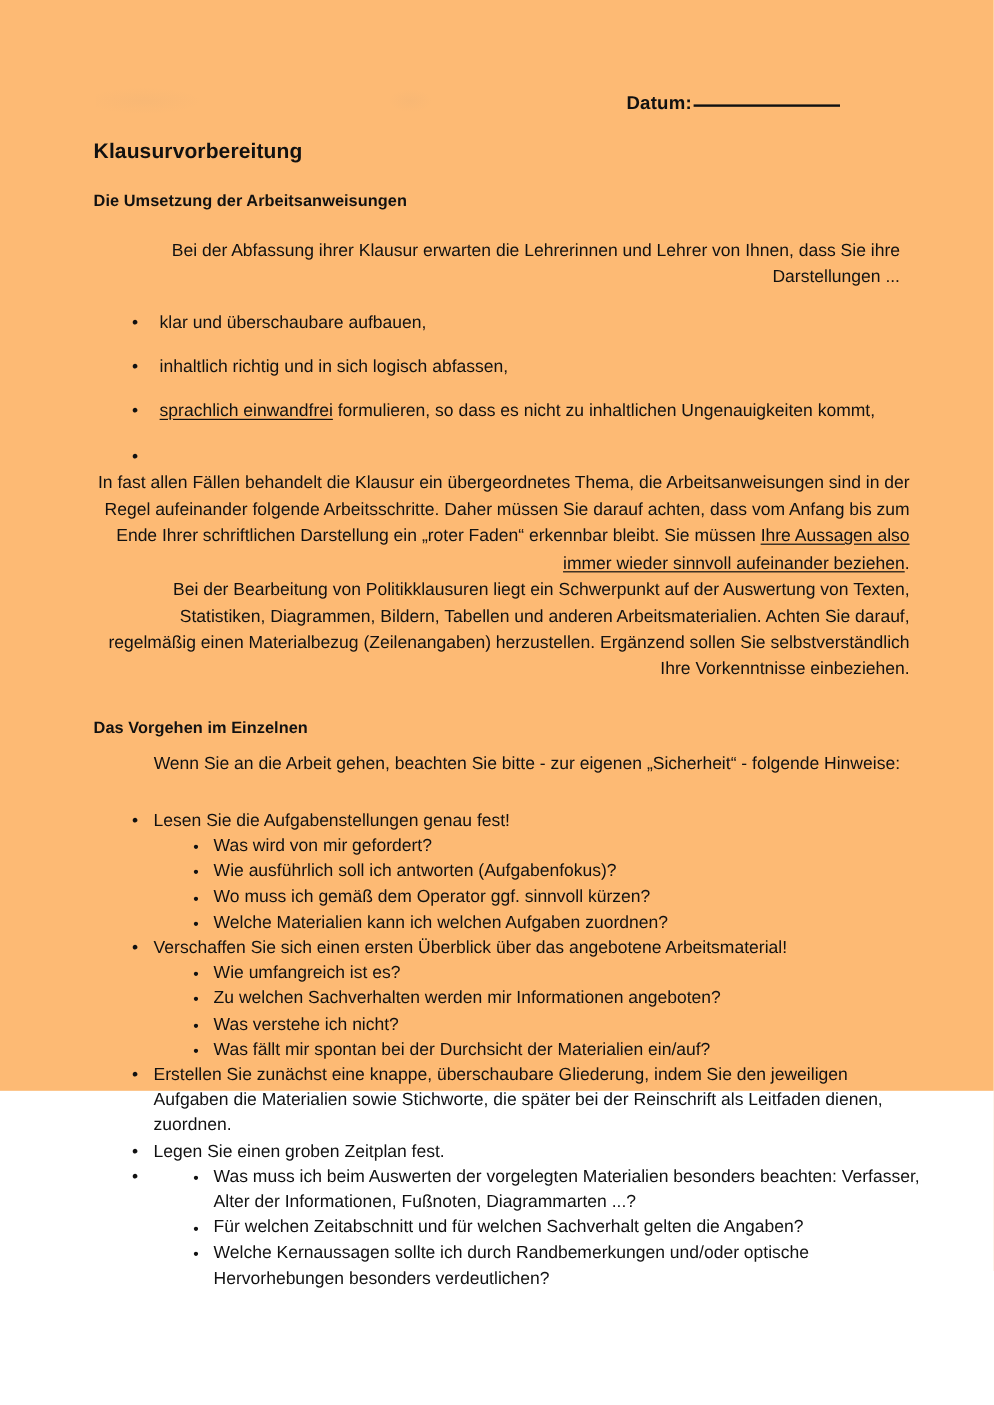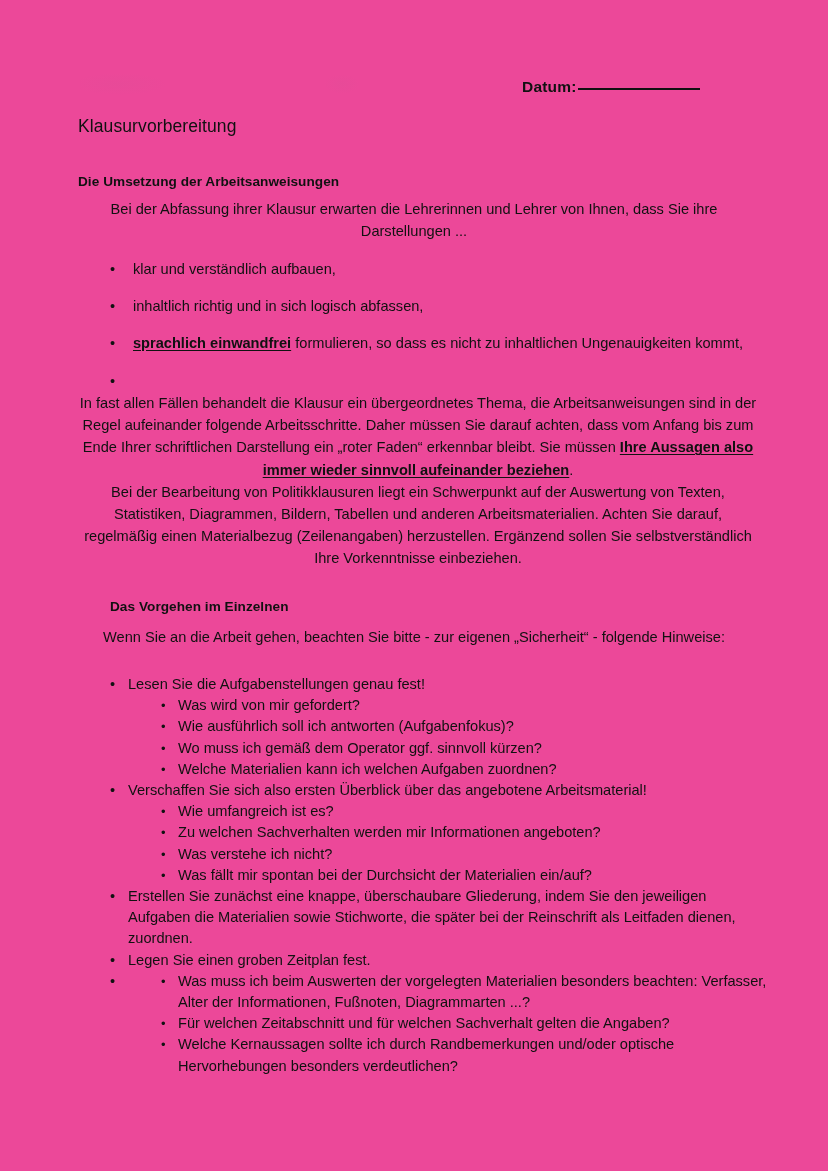--- a/index.html
+++ b/index.html
@@ -21,8 +21,8 @@
     position: absolute;
     left: 0; top: 0;
     width: 828px;
-    height: 1171px;
-    background: #ec4899;
+    height: 909px;
+    background: #fdba74;
   }
 
   

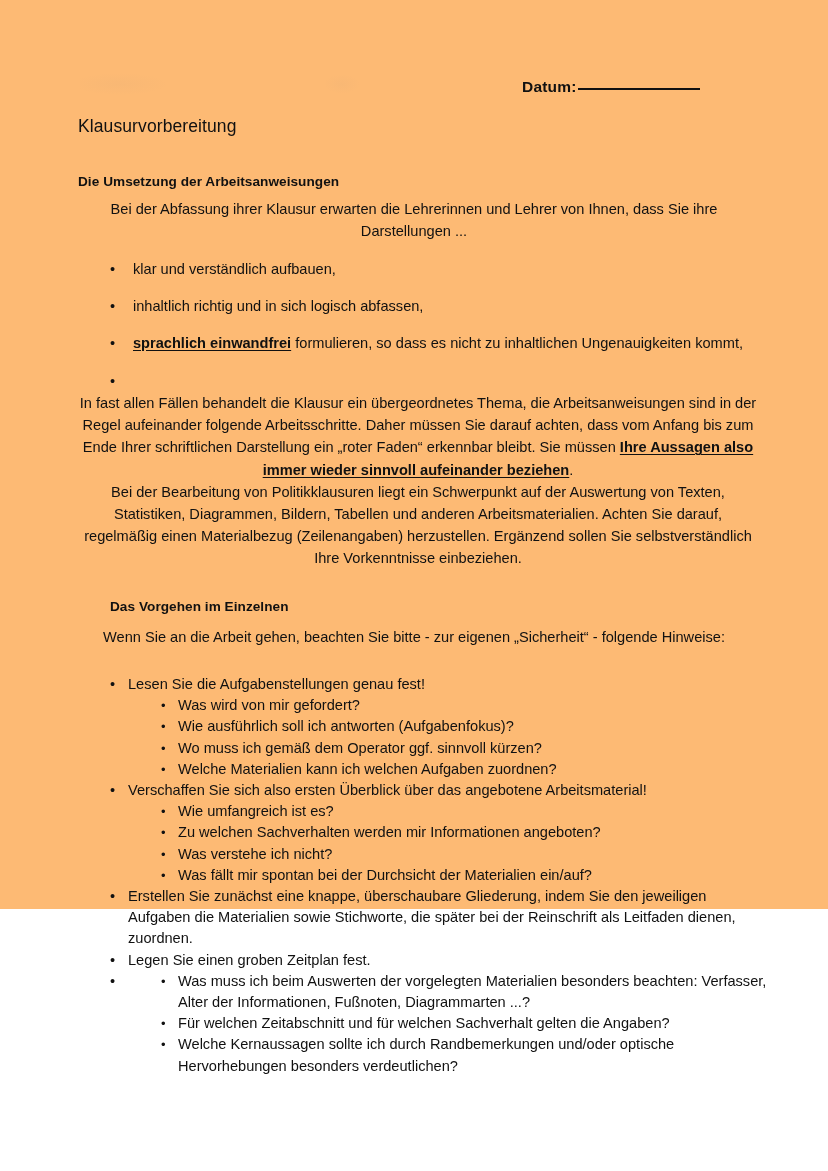--- a/index.html
+++ b/index.html
@@ -70,7 +70,7 @@
     top: 116px;
     margin: 0;
     font-size: 17.5px;
-    font-weight: normal;
+    font-weight: bold;
     letter-spacing: 0.1px;
   }
 

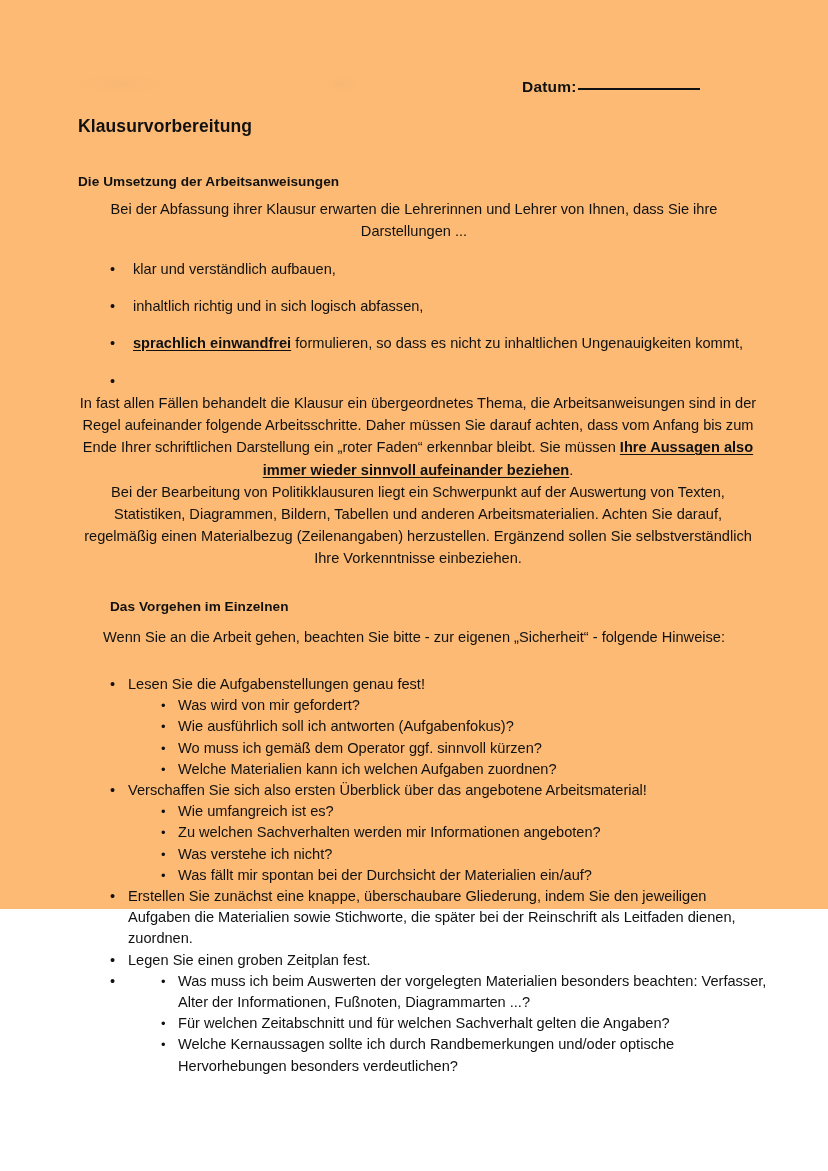--- a/index.html
+++ b/index.html
@@ -82,7 +82,7 @@
   #subhead-1 {
     position: absolute;
     left: 78px;
-    top: 174px;
+    top: 160px;
   }
   #subhead-2 {
     position: absolute;

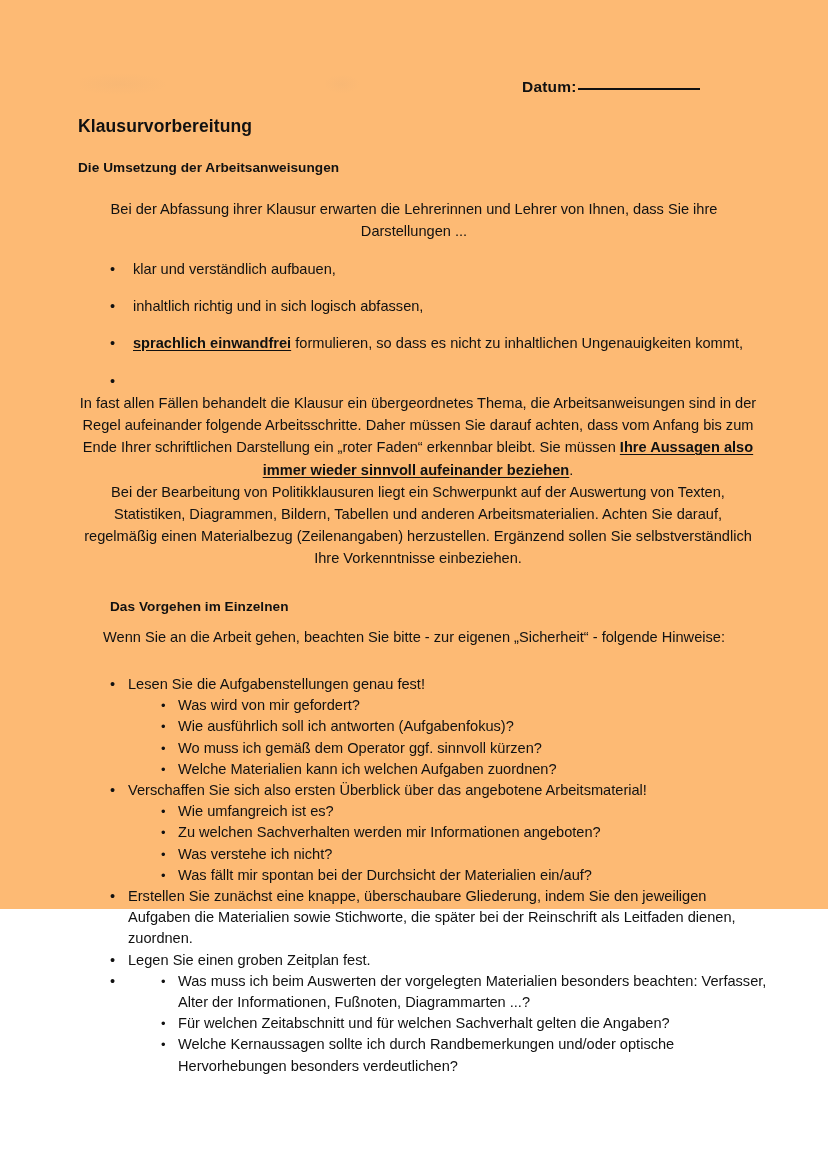--- a/index.html
+++ b/index.html
@@ -98,7 +98,7 @@
     width: 676px;
     font-size: 14.6px;
     line-height: 22.2px;
-    text-align: center;
+    text-align: right;
   }
   #intro-para { top: 198px; width: 672px; }
   #flow-para  { top: 392px; width: 680px; }

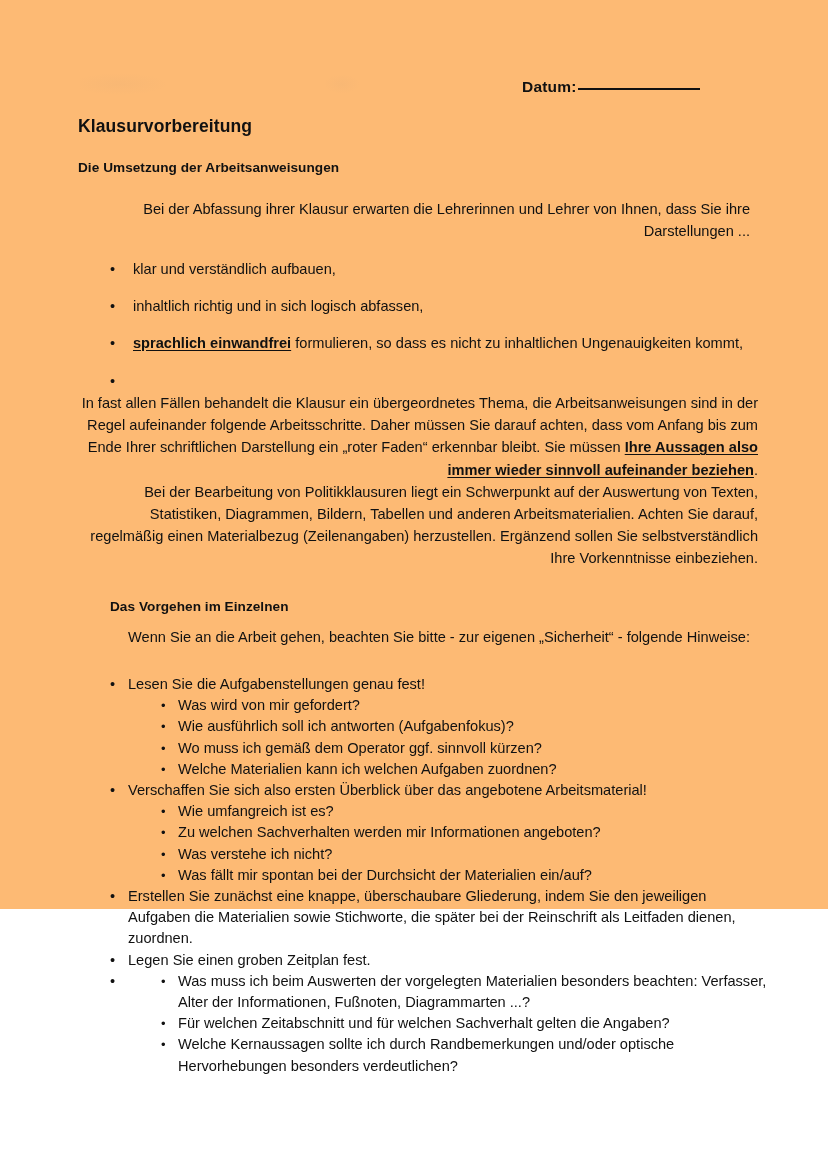--- a/index.html
+++ b/index.html
@@ -188,7 +188,7 @@
   <div class="list-spaced">
     <div class="li">
       <span class="bullet">•</span>
-      <span>klar und verständlich aufbauen,</span>
+      <span>klar und überschaubare aufbauen,</span>
     </div>
     <div class="li">
       <span class="bullet">•</span>

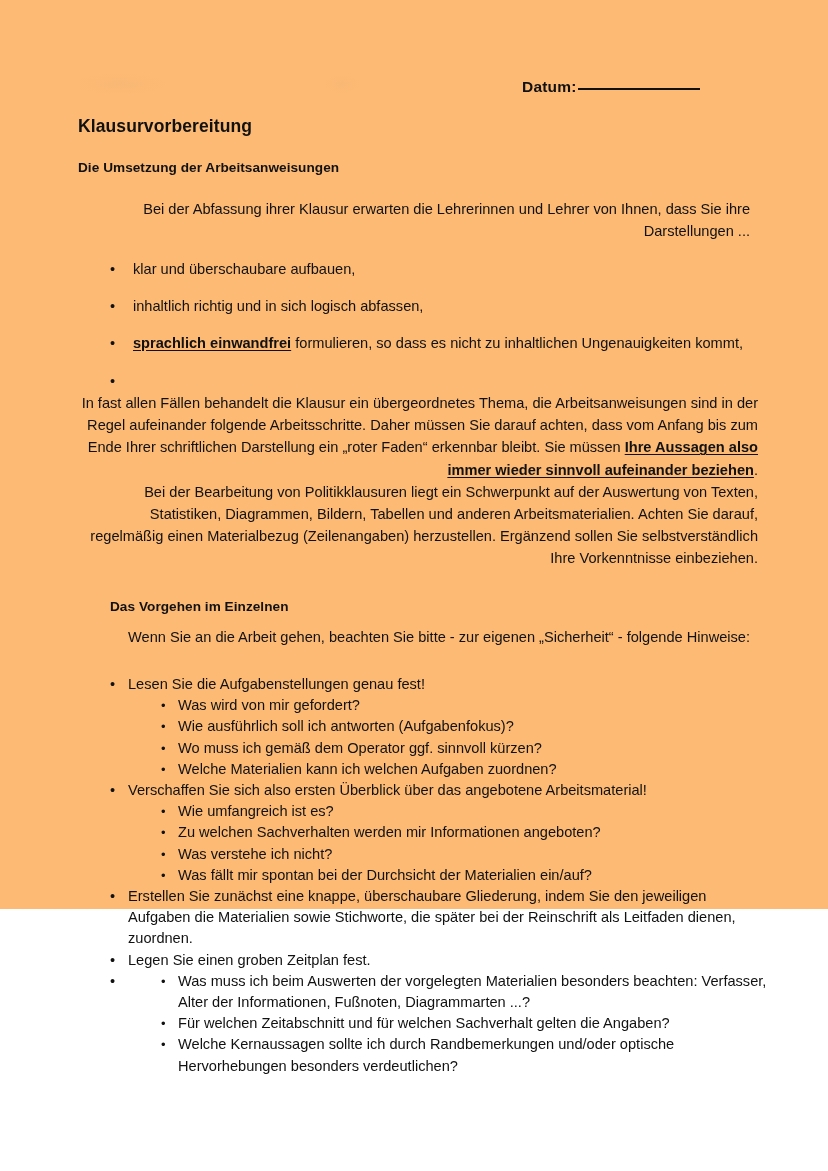--- a/index.html
+++ b/index.html
@@ -105,7 +105,7 @@
   #proc-intro { top: 626px; width: 672px; }
 
   b { font-weight: normal; }
-  b.u, .bu { font-weight: bold; text-decoration: underline; text-underline-offset: 1.5px; }
+  b.u, .bu { font-weight: normal; text-decoration: underline; text-underline-offset: 1.5px; }
 
   
   .list-spaced {

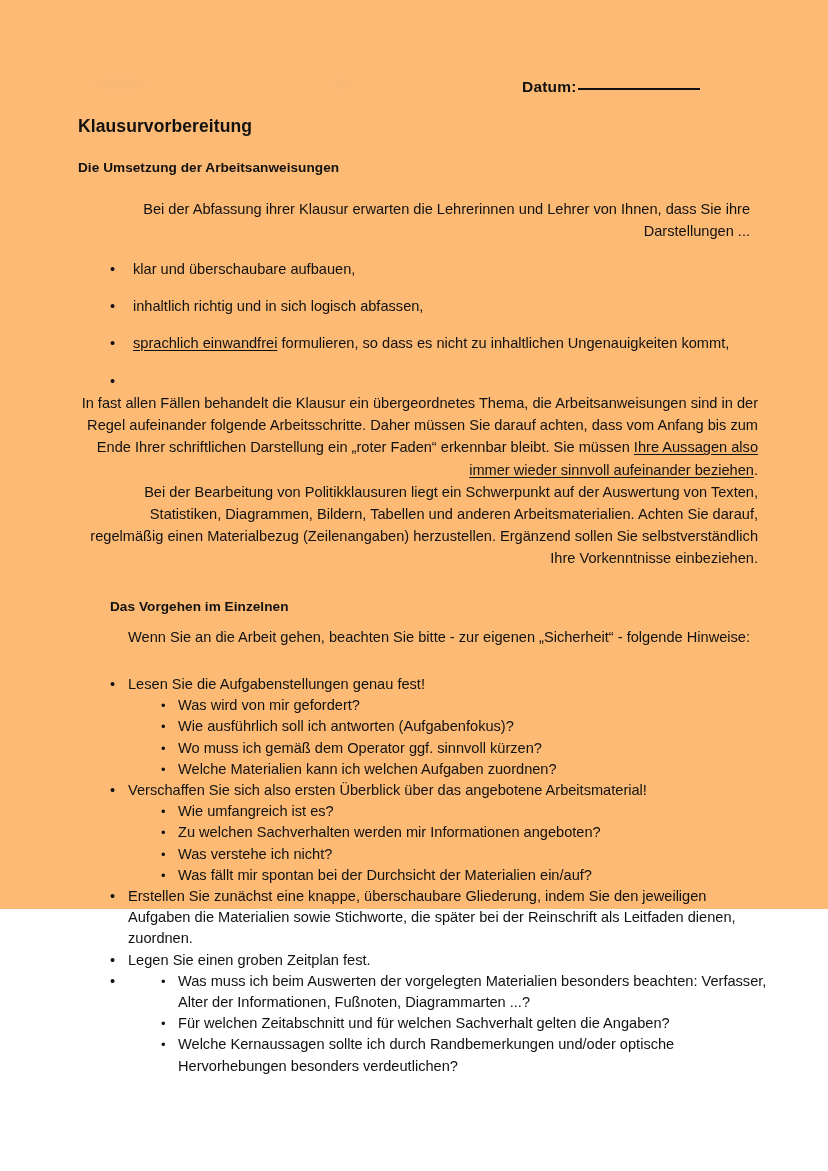--- a/index.html
+++ b/index.html
@@ -88,7 +88,6 @@
     position: absolute;
     left: 78px;
     top: 599px;
-    margin-left: 32px;
   }
 
   

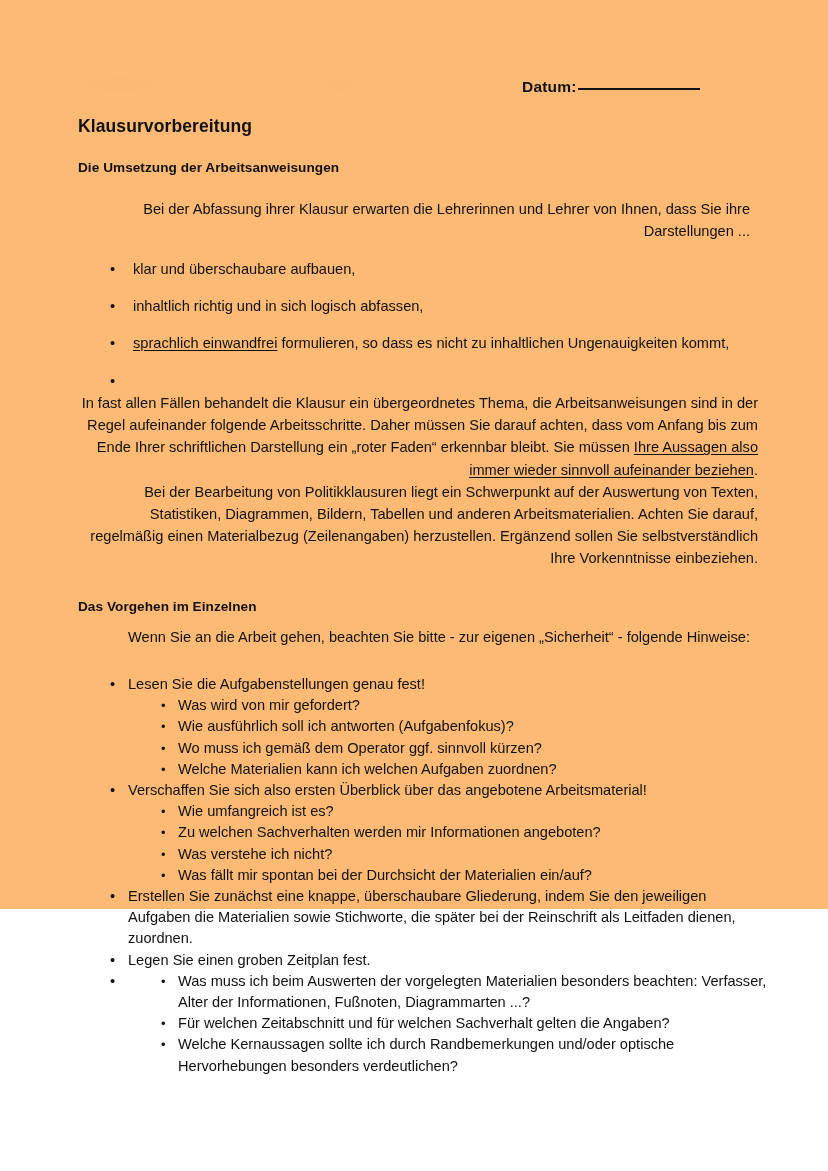--- a/index.html
+++ b/index.html
@@ -233,7 +233,7 @@
 
     <div class="li1">
       <span class="bullet">•</span>
-      <span>Verschaffen Sie sich also ersten Überblick über das angebotene Arbeitsmaterial!</span>
+      <span>Verschaffen Sie sich einen ersten Überblick über das angebotene Arbeitsmaterial!</span>
     </div>
     <div class="li2">
       <span class="bullet">•</span>

